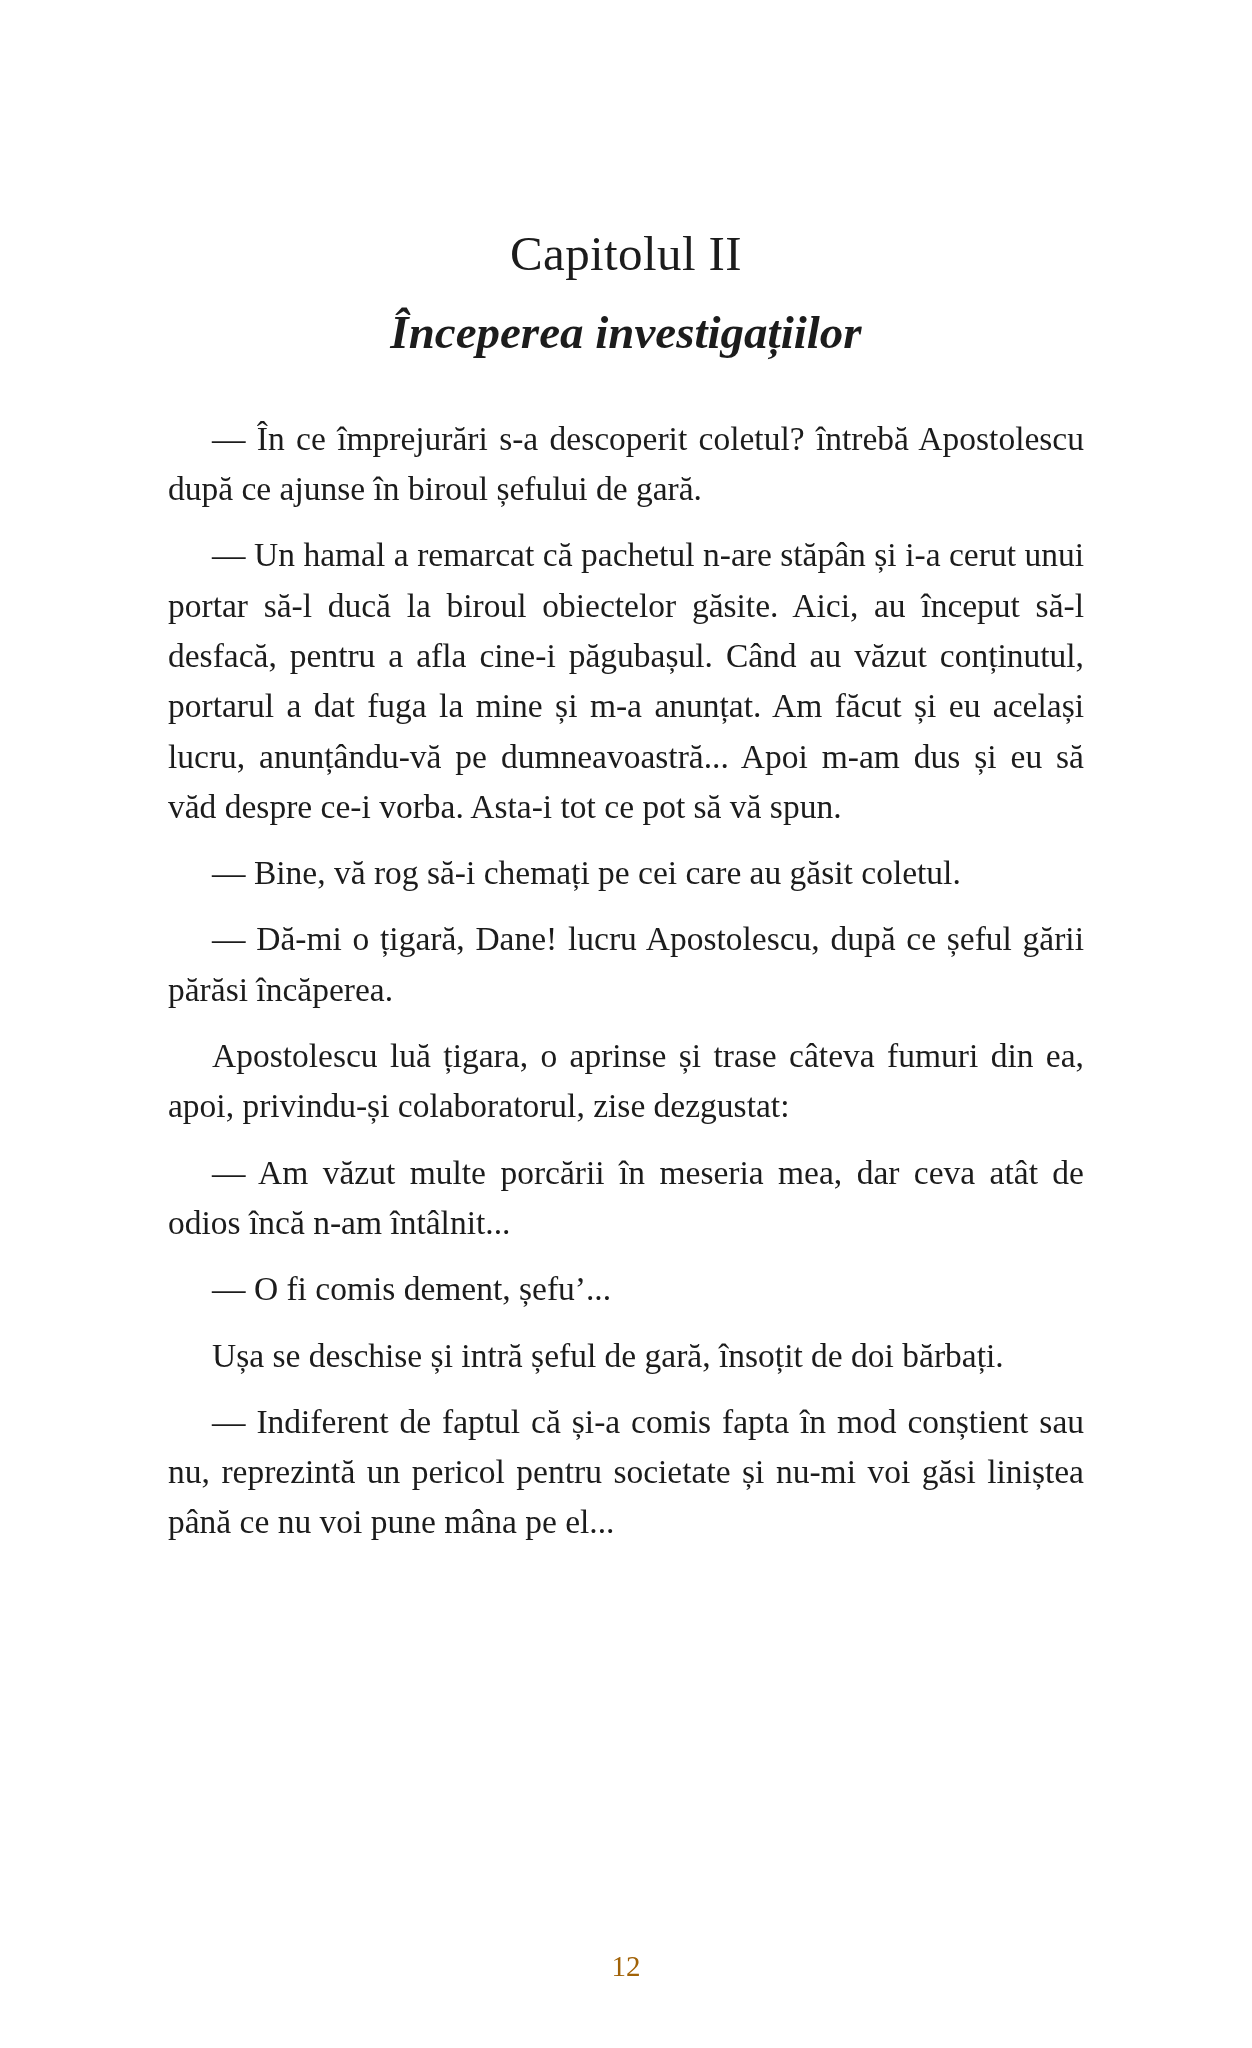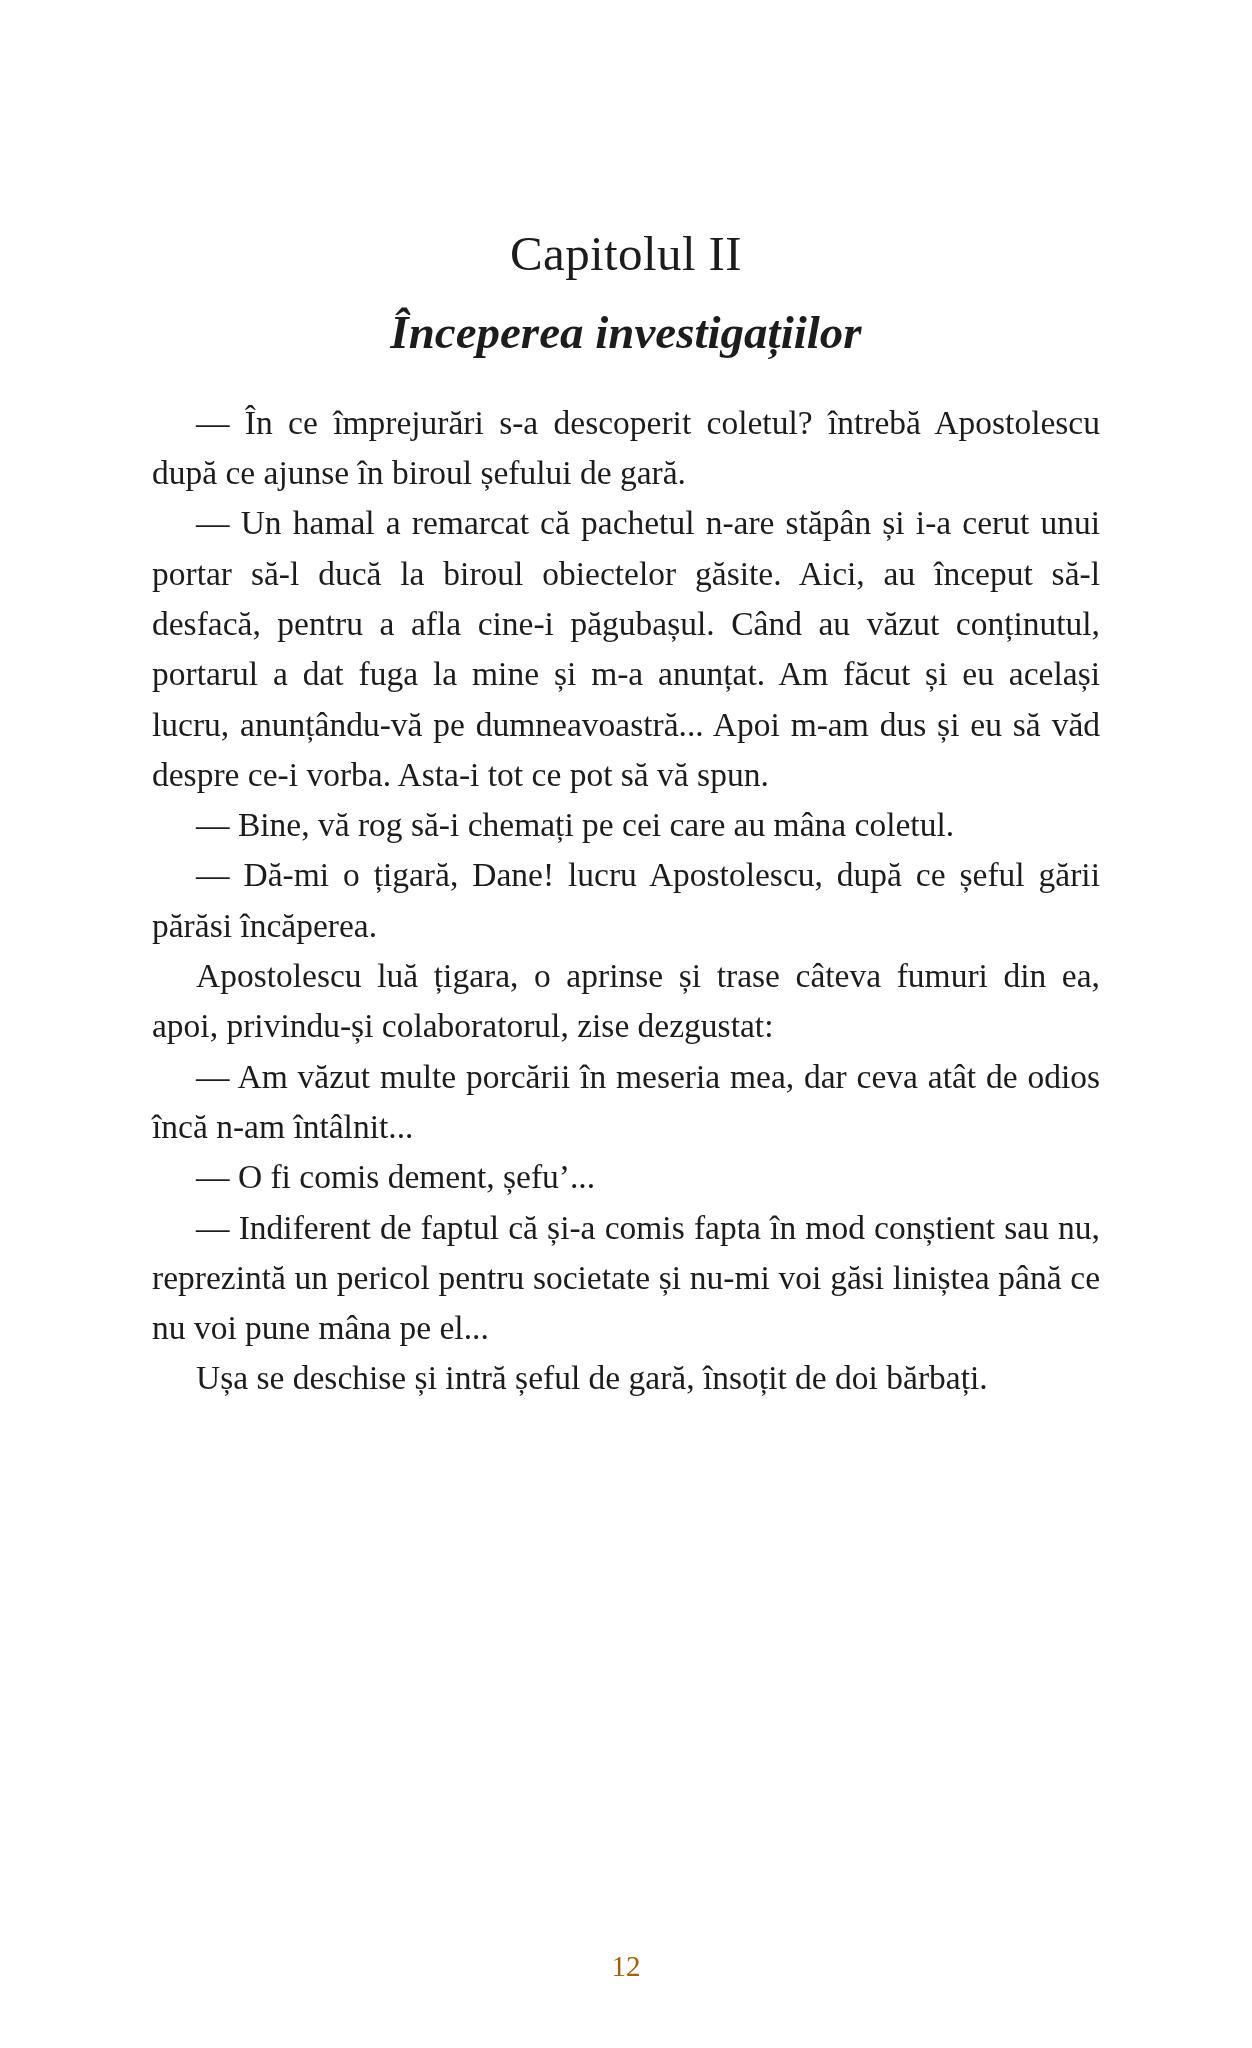--- a/index.html
+++ b/index.html
@@ -56,7 +56,7 @@
   }
 
   .para {
-    margin: 0;
+    margin: 16px;
     font-size: 33.5px;
     line-height: 50.3px;
     text-align: justify;

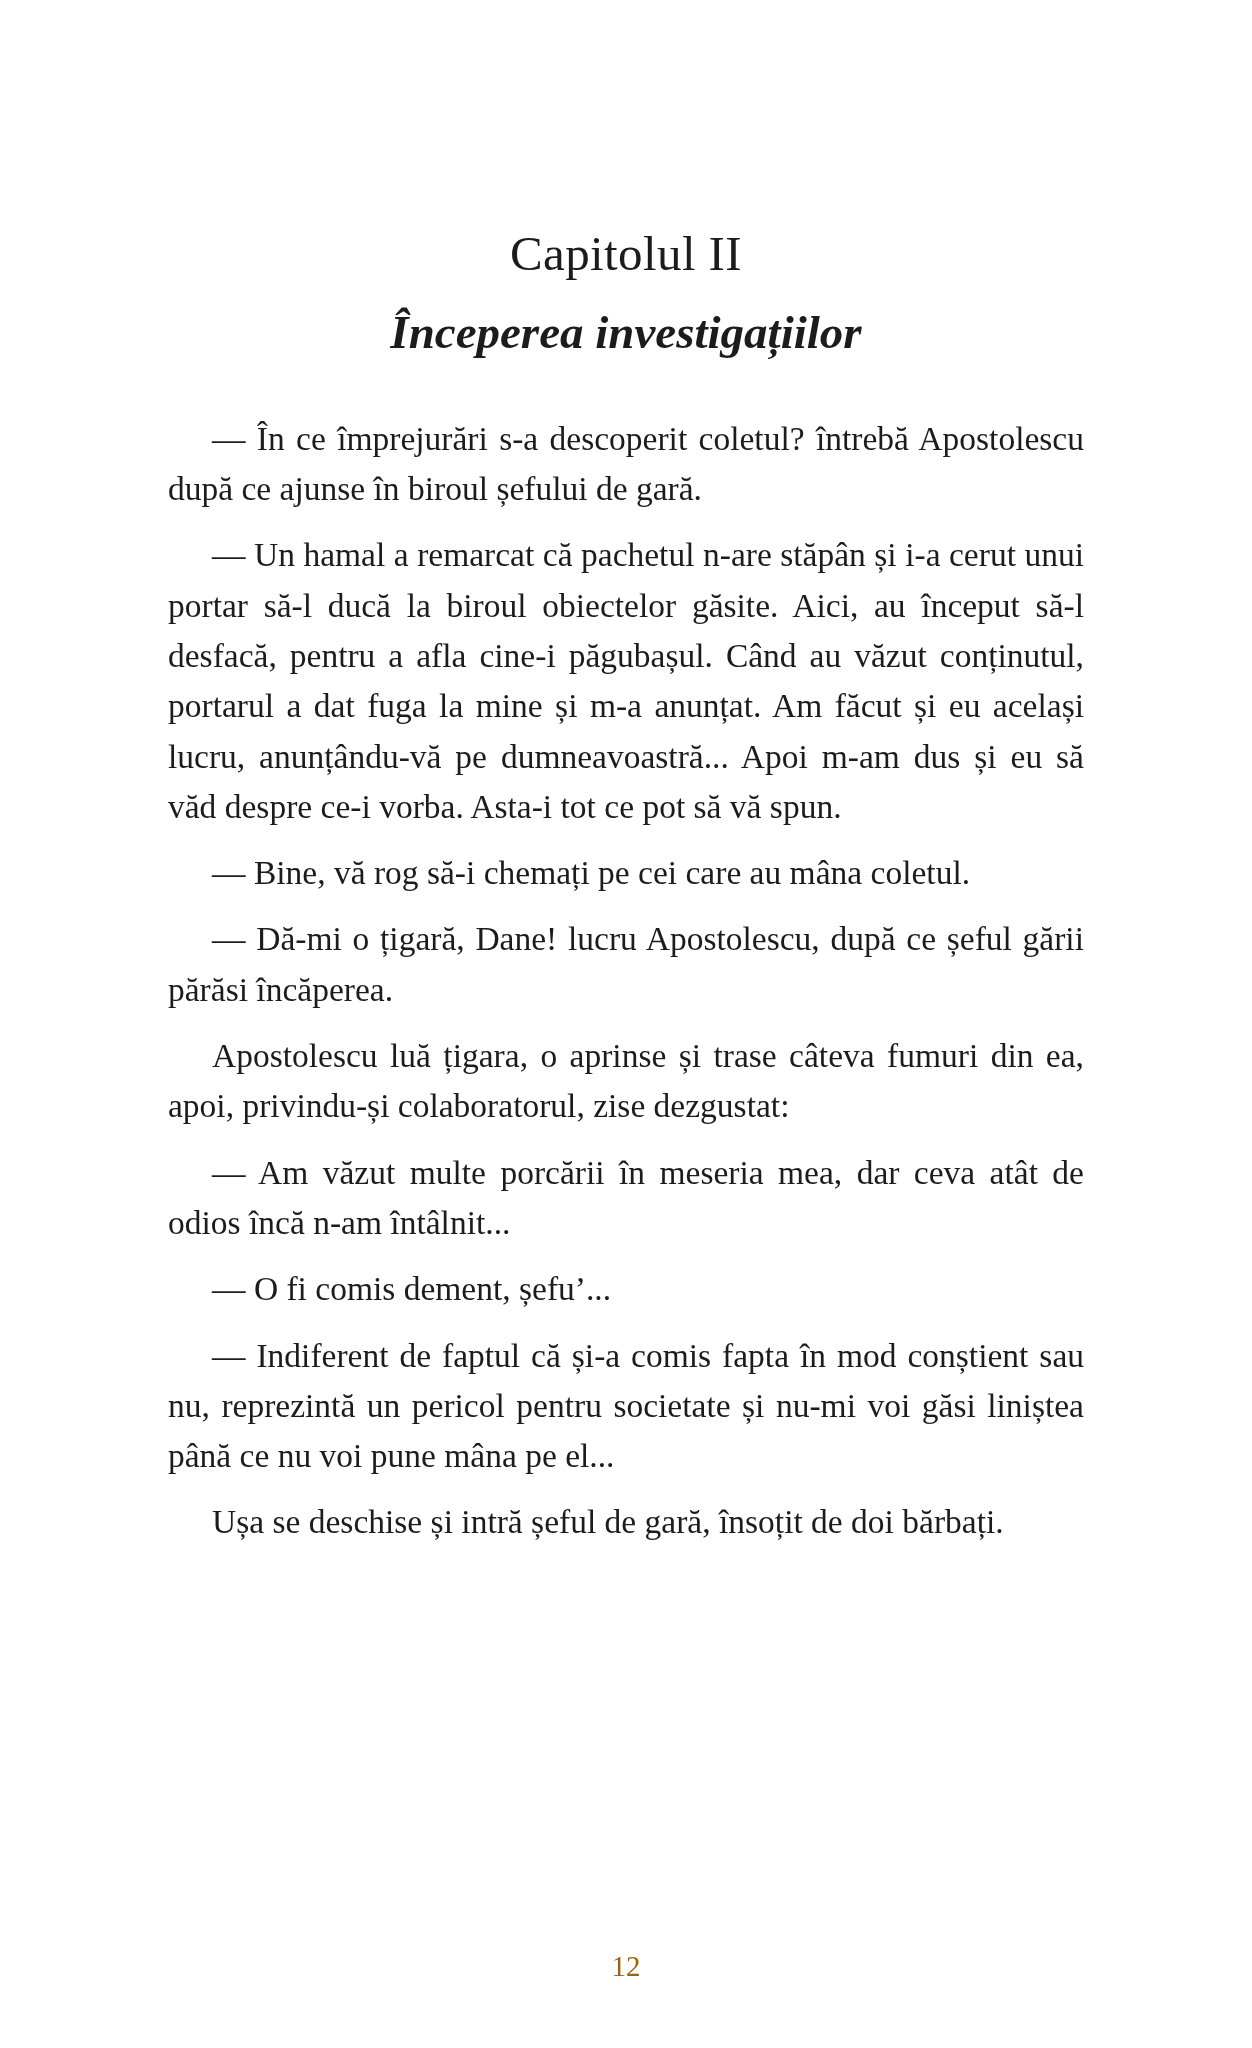--- a/index.html
+++ b/index.html
@@ -93,7 +93,7 @@
     <div class="body-text">
       <p class="para last-line-left">— În ce împrejurări s-a descoperit coletul? întrebă Apostolescu după ce ajunse în biroul șefului de gară.</p>
       <p class="para last-line-left">— Un hamal a remarcat că pachetul n-are stăpân și i-a cerut unui portar să-l ducă la biroul obiectelor găsite. Aici, au început să-l desfacă, pentru a afla cine-i păgubașul. Când au văzut conținutul, portarul a dat fuga la mine și m-a anunțat. Am făcut și eu același lucru, anunțându-vă pe dumneavoastră... Apoi m-am dus și eu să văd despre ce-i vorba. Asta-i tot ce pot să vă spun.</p>
-      <p class="para last-line-left">— Bine, vă rog să-i chemați pe cei care au mâna coletul.</p>
+      <p class="para last-line-left">— Bine, vă rog să-i chemați pe cei care au găsit coletul.</p>
       <p class="para last-line-left">— Dă-mi o țigară, Dane! lucru Apostolescu, după ce șeful gării părăsi încăperea.</p>
       <p class="para last-line-left">Apostolescu luă țigara, o aprinse și trase câteva fumuri din ea, apoi, privindu-și colaboratorul, zise dezgustat:</p>
       <p class="para last-line-left">— Am văzut multe porcării în meseria mea, dar ceva atât de odios încă n-am întâlnit...</p>

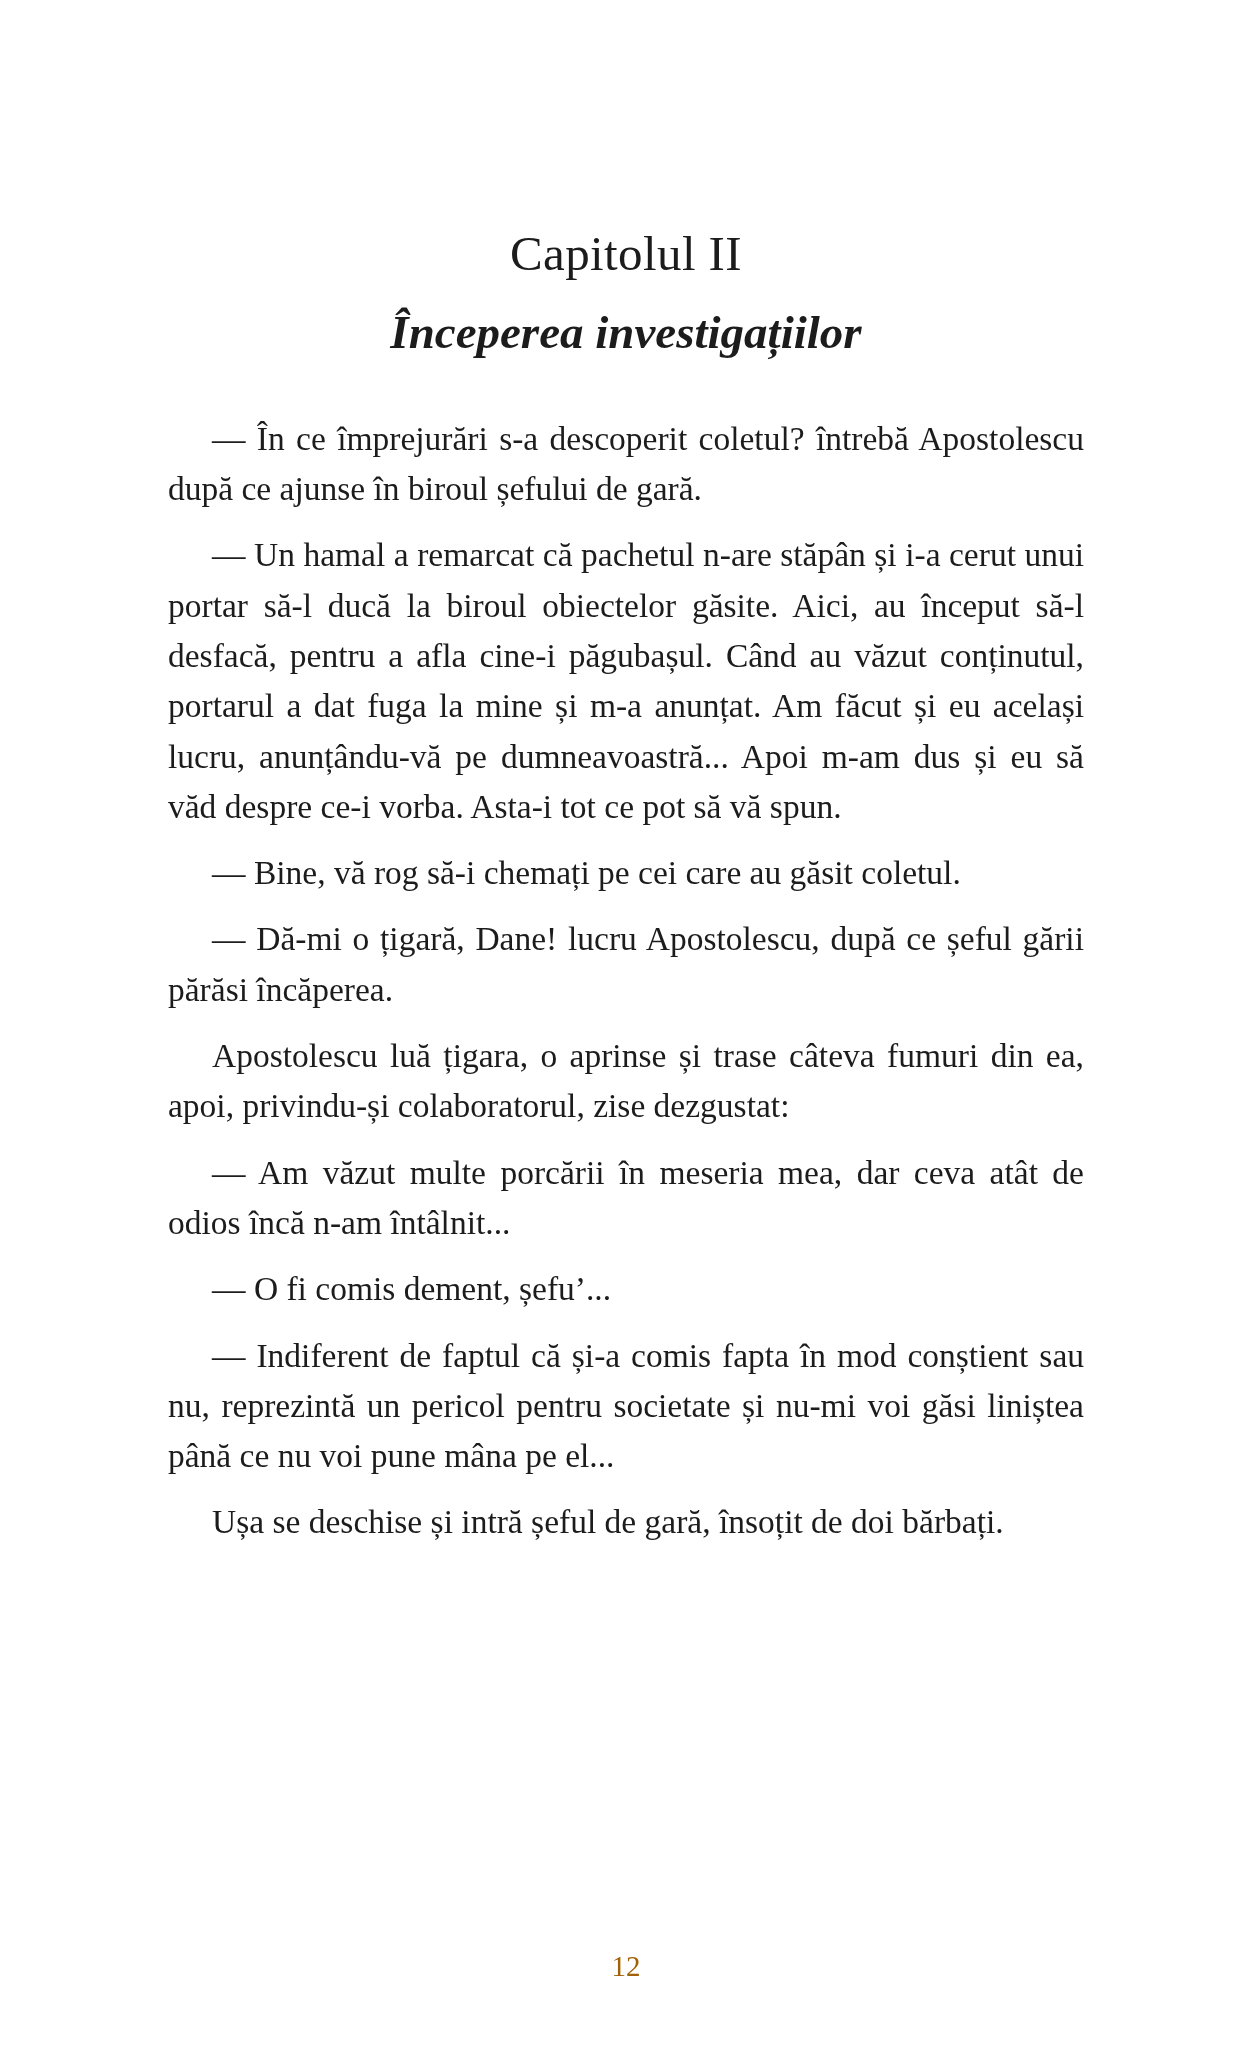--- a/index.html
+++ b/index.html
@@ -98,8 +98,8 @@
       <p class="para last-line-left">Apostolescu luă țigara, o aprinse și trase câteva fumuri din ea, apoi, privindu-și colaboratorul, zise dezgustat:</p>
       <p class="para last-line-left">— Am văzut multe porcării în meseria mea, dar ceva atât de odios încă n-am întâlnit...</p>
       <p class="para last-line-left">— O fi comis dement, șefu’...</p>
+      <p class="para last-line-left">Ușa se deschise și intră șeful de gară, însoțit de doi bărbați.</p>
       <p class="para last-line-left">— Indiferent de faptul că și-a comis fapta în mod conștient sau nu, reprezintă un pericol pentru societate și nu-mi voi găsi liniștea până ce nu voi pune mâna pe el...</p>
-      <p class="para last-line-left">Ușa se deschise și intră șeful de gară, însoțit de doi bărbați.</p>
     </div>
 
   </div>

